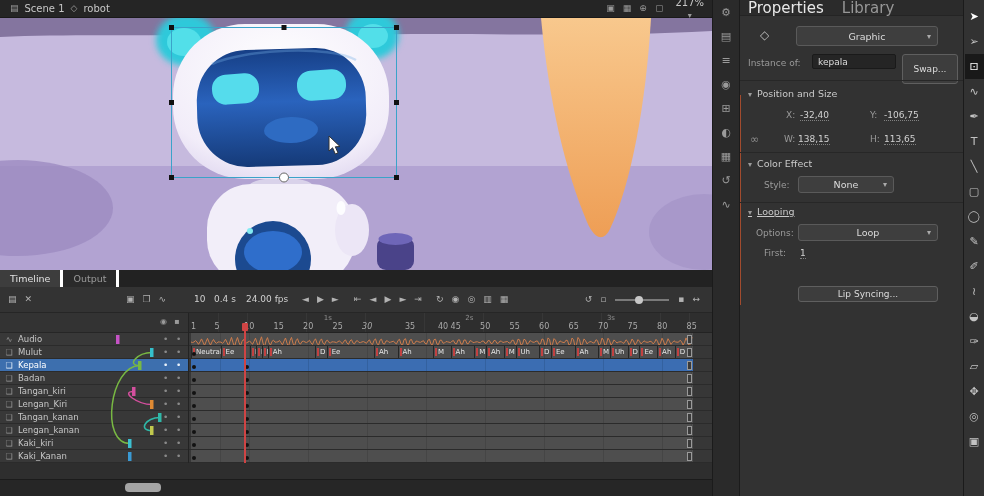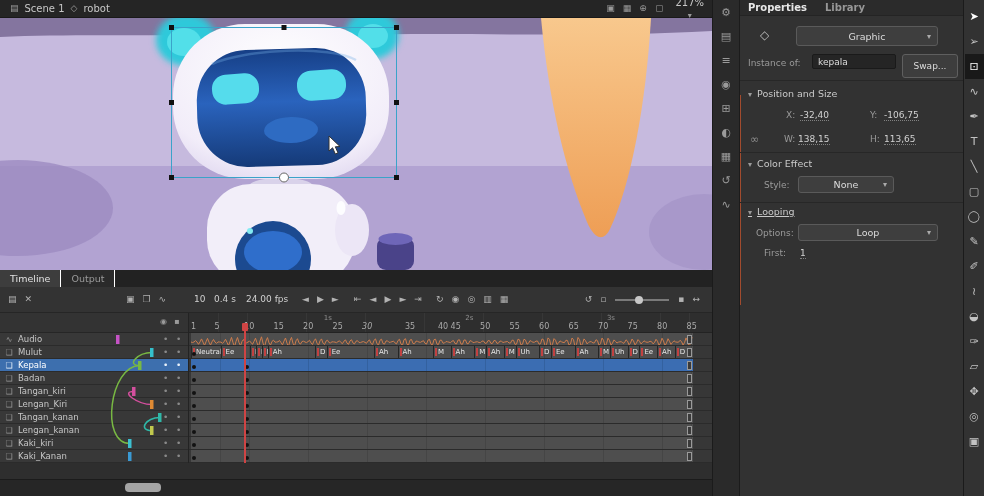--- a/index.html
+++ b/index.html
@@ -33,7 +33,7 @@
   #props-accent{position:absolute;left:0;top:95px;width:1px;height:210px;background:#b5502e;opacity:.85;}
   .ptabs{position:absolute;left:0;top:0;width:100%;height:16px;background:#2b2b2b;
          border-bottom:1px solid #242424;display:flex;align-items:center;padding-left:8px;gap:18px;box-sizing:border-box;}
-  .ptab{font-size:10px;color:#979797;font-weight:bold;}
+  .ptab{font-size:15px;color:#979797;}
   .ptab.active{color:#e8e8e8;}
   .picon{position:absolute;left:20px;top:28px;font-size:12px;color:#b8b8b8;}
   .pdrop{position:absolute;background:#3e3e3e;border:1px solid #5a5a5a;border-radius:3px;

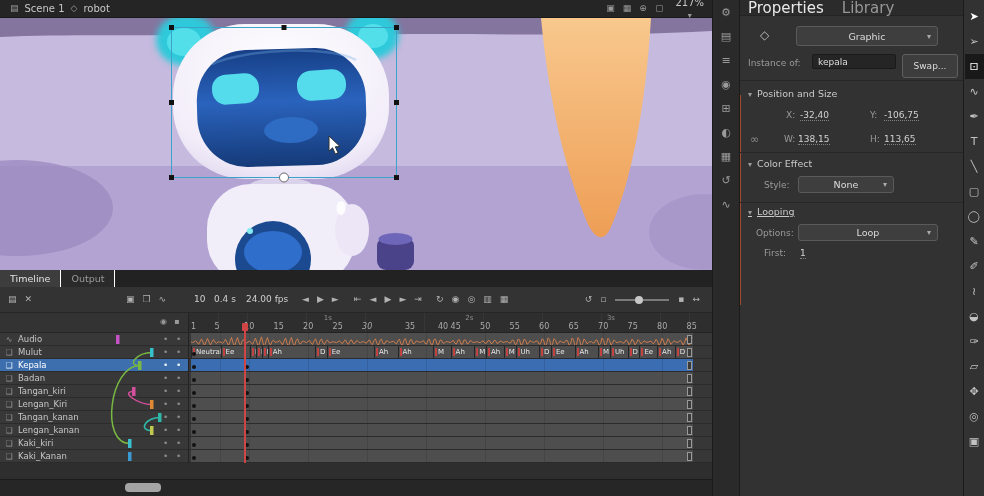--- a/index.html
+++ b/index.html
@@ -47,7 +47,7 @@
               padding-left:5px;box-sizing:border-box;}
   .pbtn{position:absolute;background:#3d3d3d;border:1px solid #5f5f5f;border-radius:3px;color:#dcdcdc;
         font-size:9px;display:flex;align-items:center;justify-content:center;box-sizing:border-box;}
-  #swap-btn{left:162px;top:54px;width:56px;height:24px;}
+  #swap-btn{left:162px;top:54px;width:56px;height:30px;}
   .pdivider{position:absolute;left:0;width:100%;height:1px;background:#272727;}
   .psection{position:absolute;left:8px;font-size:9.5px;color:#c9c9c9;}
   .psection .tri{font-size:8px;color:#9a9a9a;margin-right:5px;}

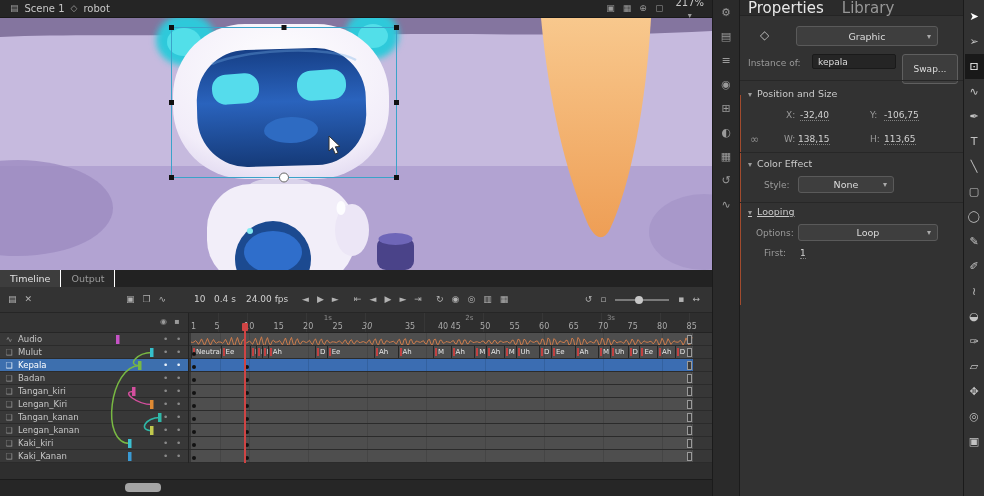--- a/index.html
+++ b/index.html
@@ -69,7 +69,7 @@
   #timeline{position:absolute;left:0;top:270px;width:712px;height:226px;background:#2e2e2e;box-sizing:border-box;}
   #tl-tabs{position:absolute;left:0;top:0;width:100%;height:17px;background:#222222;display:flex;}
   .tl-tab{padding:0 10px;font-size:9.5px;color:#9a9a9a;background:#2a2a2a;height:17px;line-height:17px;
-          border-right:1px solid #ffffff;}
+          border-right:3px solid #ffffff;}
   .tl-tab.active{background:#3d3d3d;color:#e2e2e2;}
   #tl-controls{position:absolute;left:0;top:17px;width:100%;height:26px;background:#333333;
                border-bottom:1px solid #262626;box-sizing:border-box;}

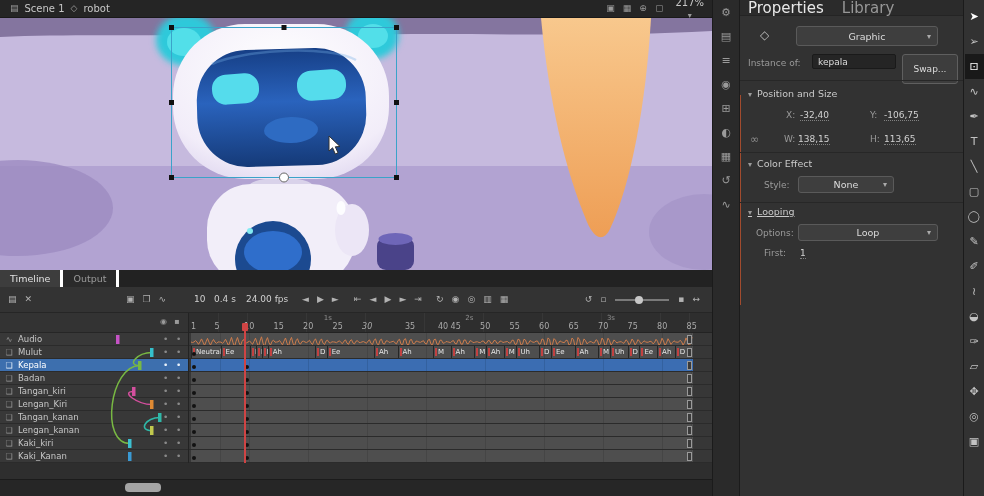--- a/index.html
+++ b/index.html
@@ -284,6 +284,7 @@
     </div>
     <span class="plabel" style="left:24px;top:248px;">First:</span>
     <span class="pval" style="left:60px;top:248px;">1</span>
+    <div class="pbtn" id="ls-btn">Lip Syncing...</div>
   </div>
 
   <div id="tools">

